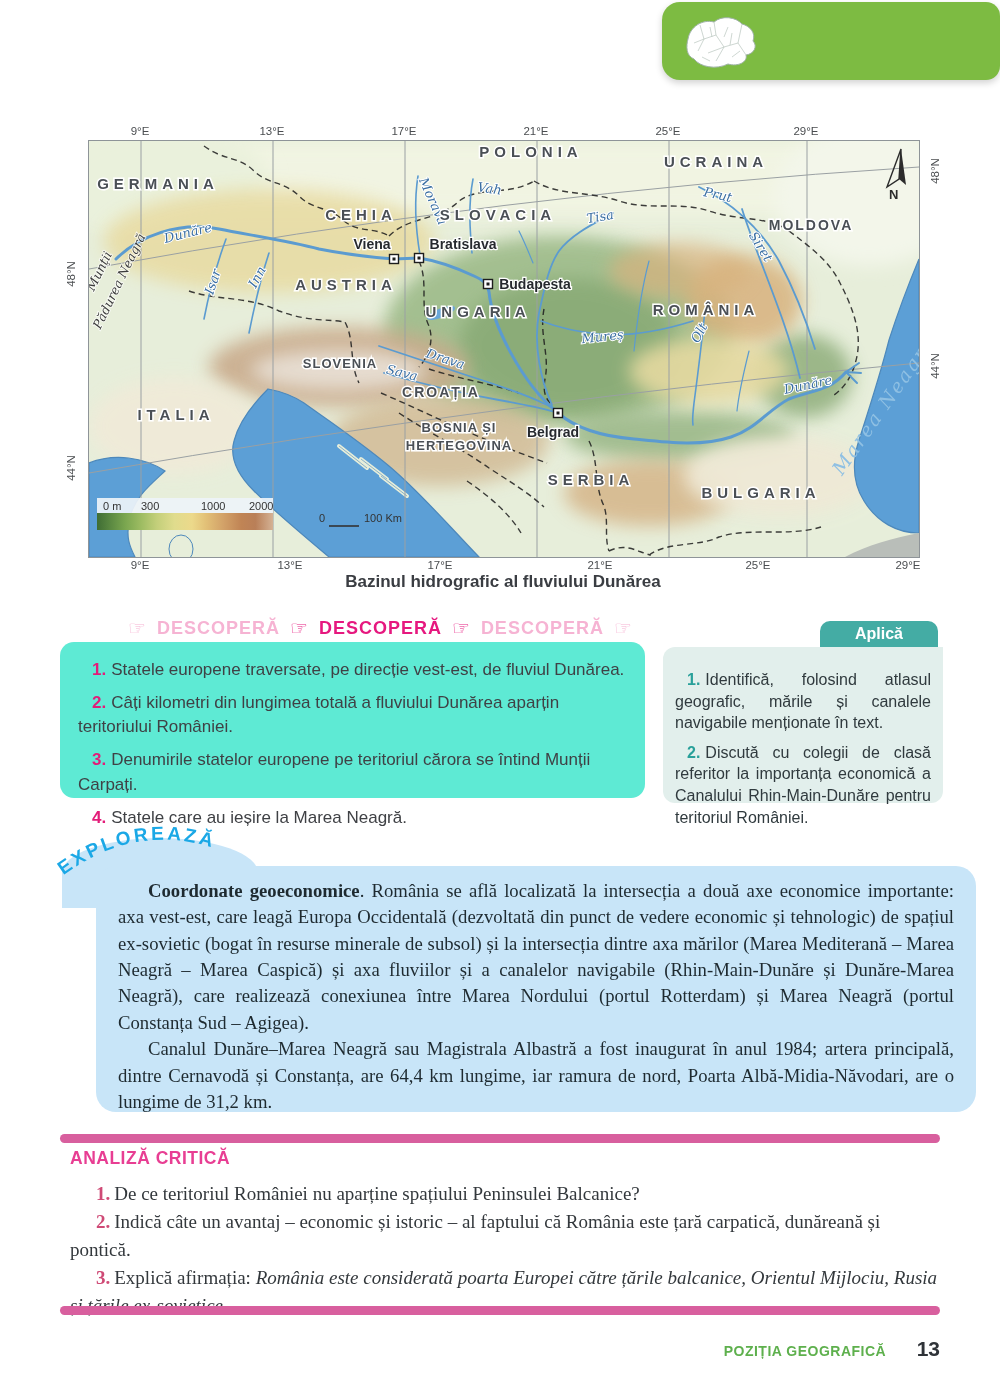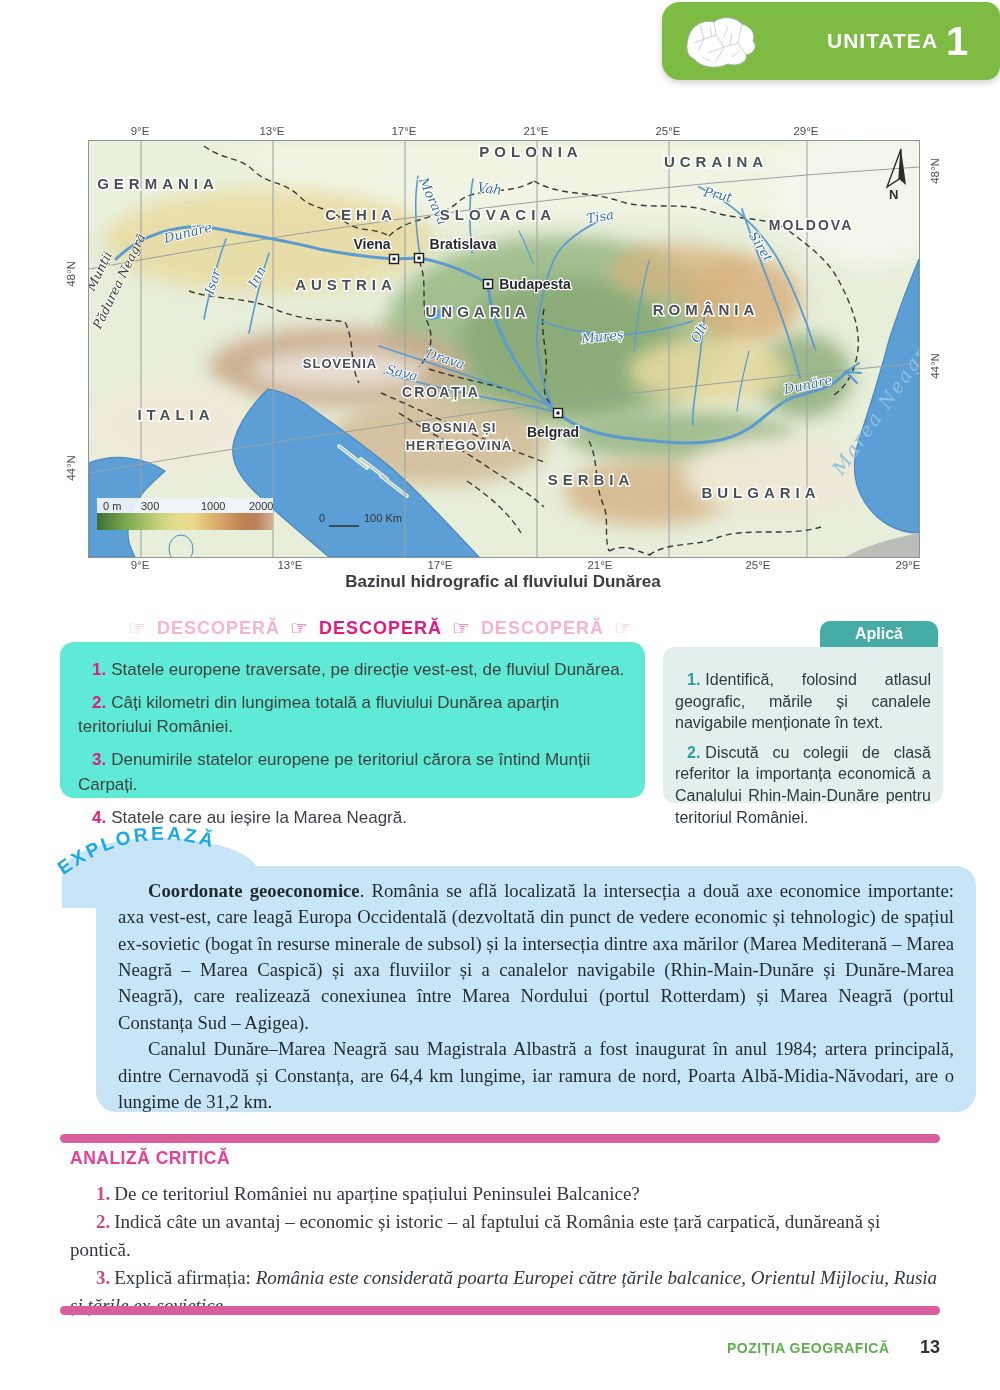--- a/index.html
+++ b/index.html
@@ -97,10 +97,6 @@
         <path d="M30,14 L32,24 M52,20 L50,32 M60,38 L52,44 M22,44 L30,48"></path>
       </g>
     </svg>
-    <div class="banner-text">
-      <span class="banner-unit">UNITATEA</span>
-      <span class="banner-num">1</span>
-    </div>
   </div>
 
   <span class="tick" style="left:140px;top:125px;">9°E</span>

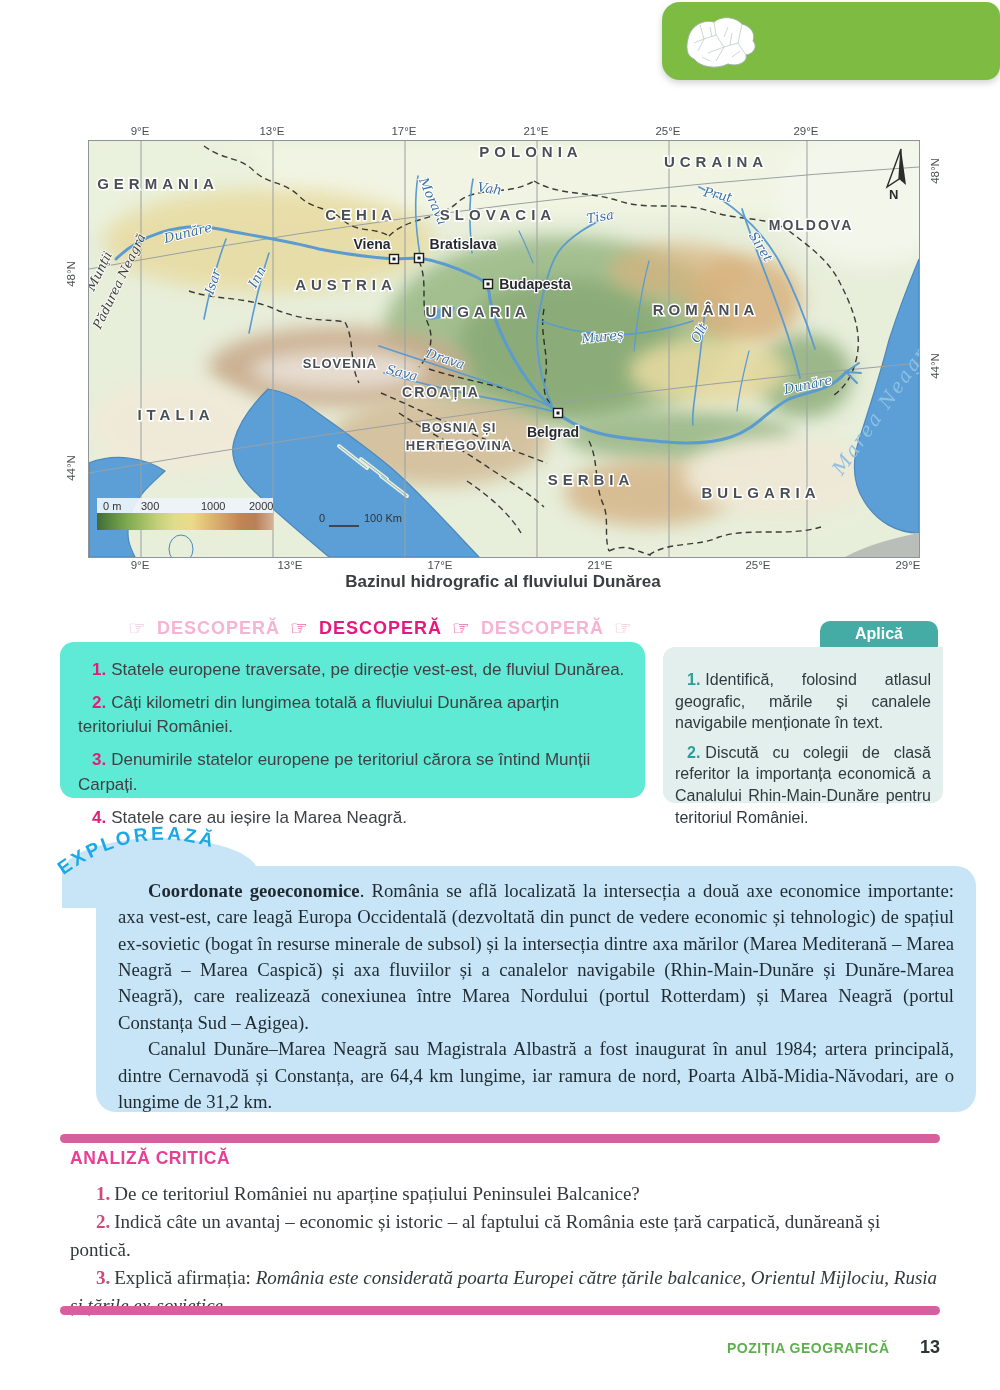--- a/index.html
+++ b/index.html
@@ -68,7 +68,7 @@
   
   .footer{position:absolute;left:0;top:1337px;width:940px;text-align:right;}
   .footer-section{color:#5eb04d;font-weight:bold;font-size:14px;letter-spacing:.5px;margin-right:26px;}
-  .footer-page{color:#2f3338;font-weight:bold;font-size:18px;}
+  .footer-page{color:#2f3338;font-weight:bold;font-size:21px;}
 
   
   text{font-family:"Liberation Sans",sans-serif;}

